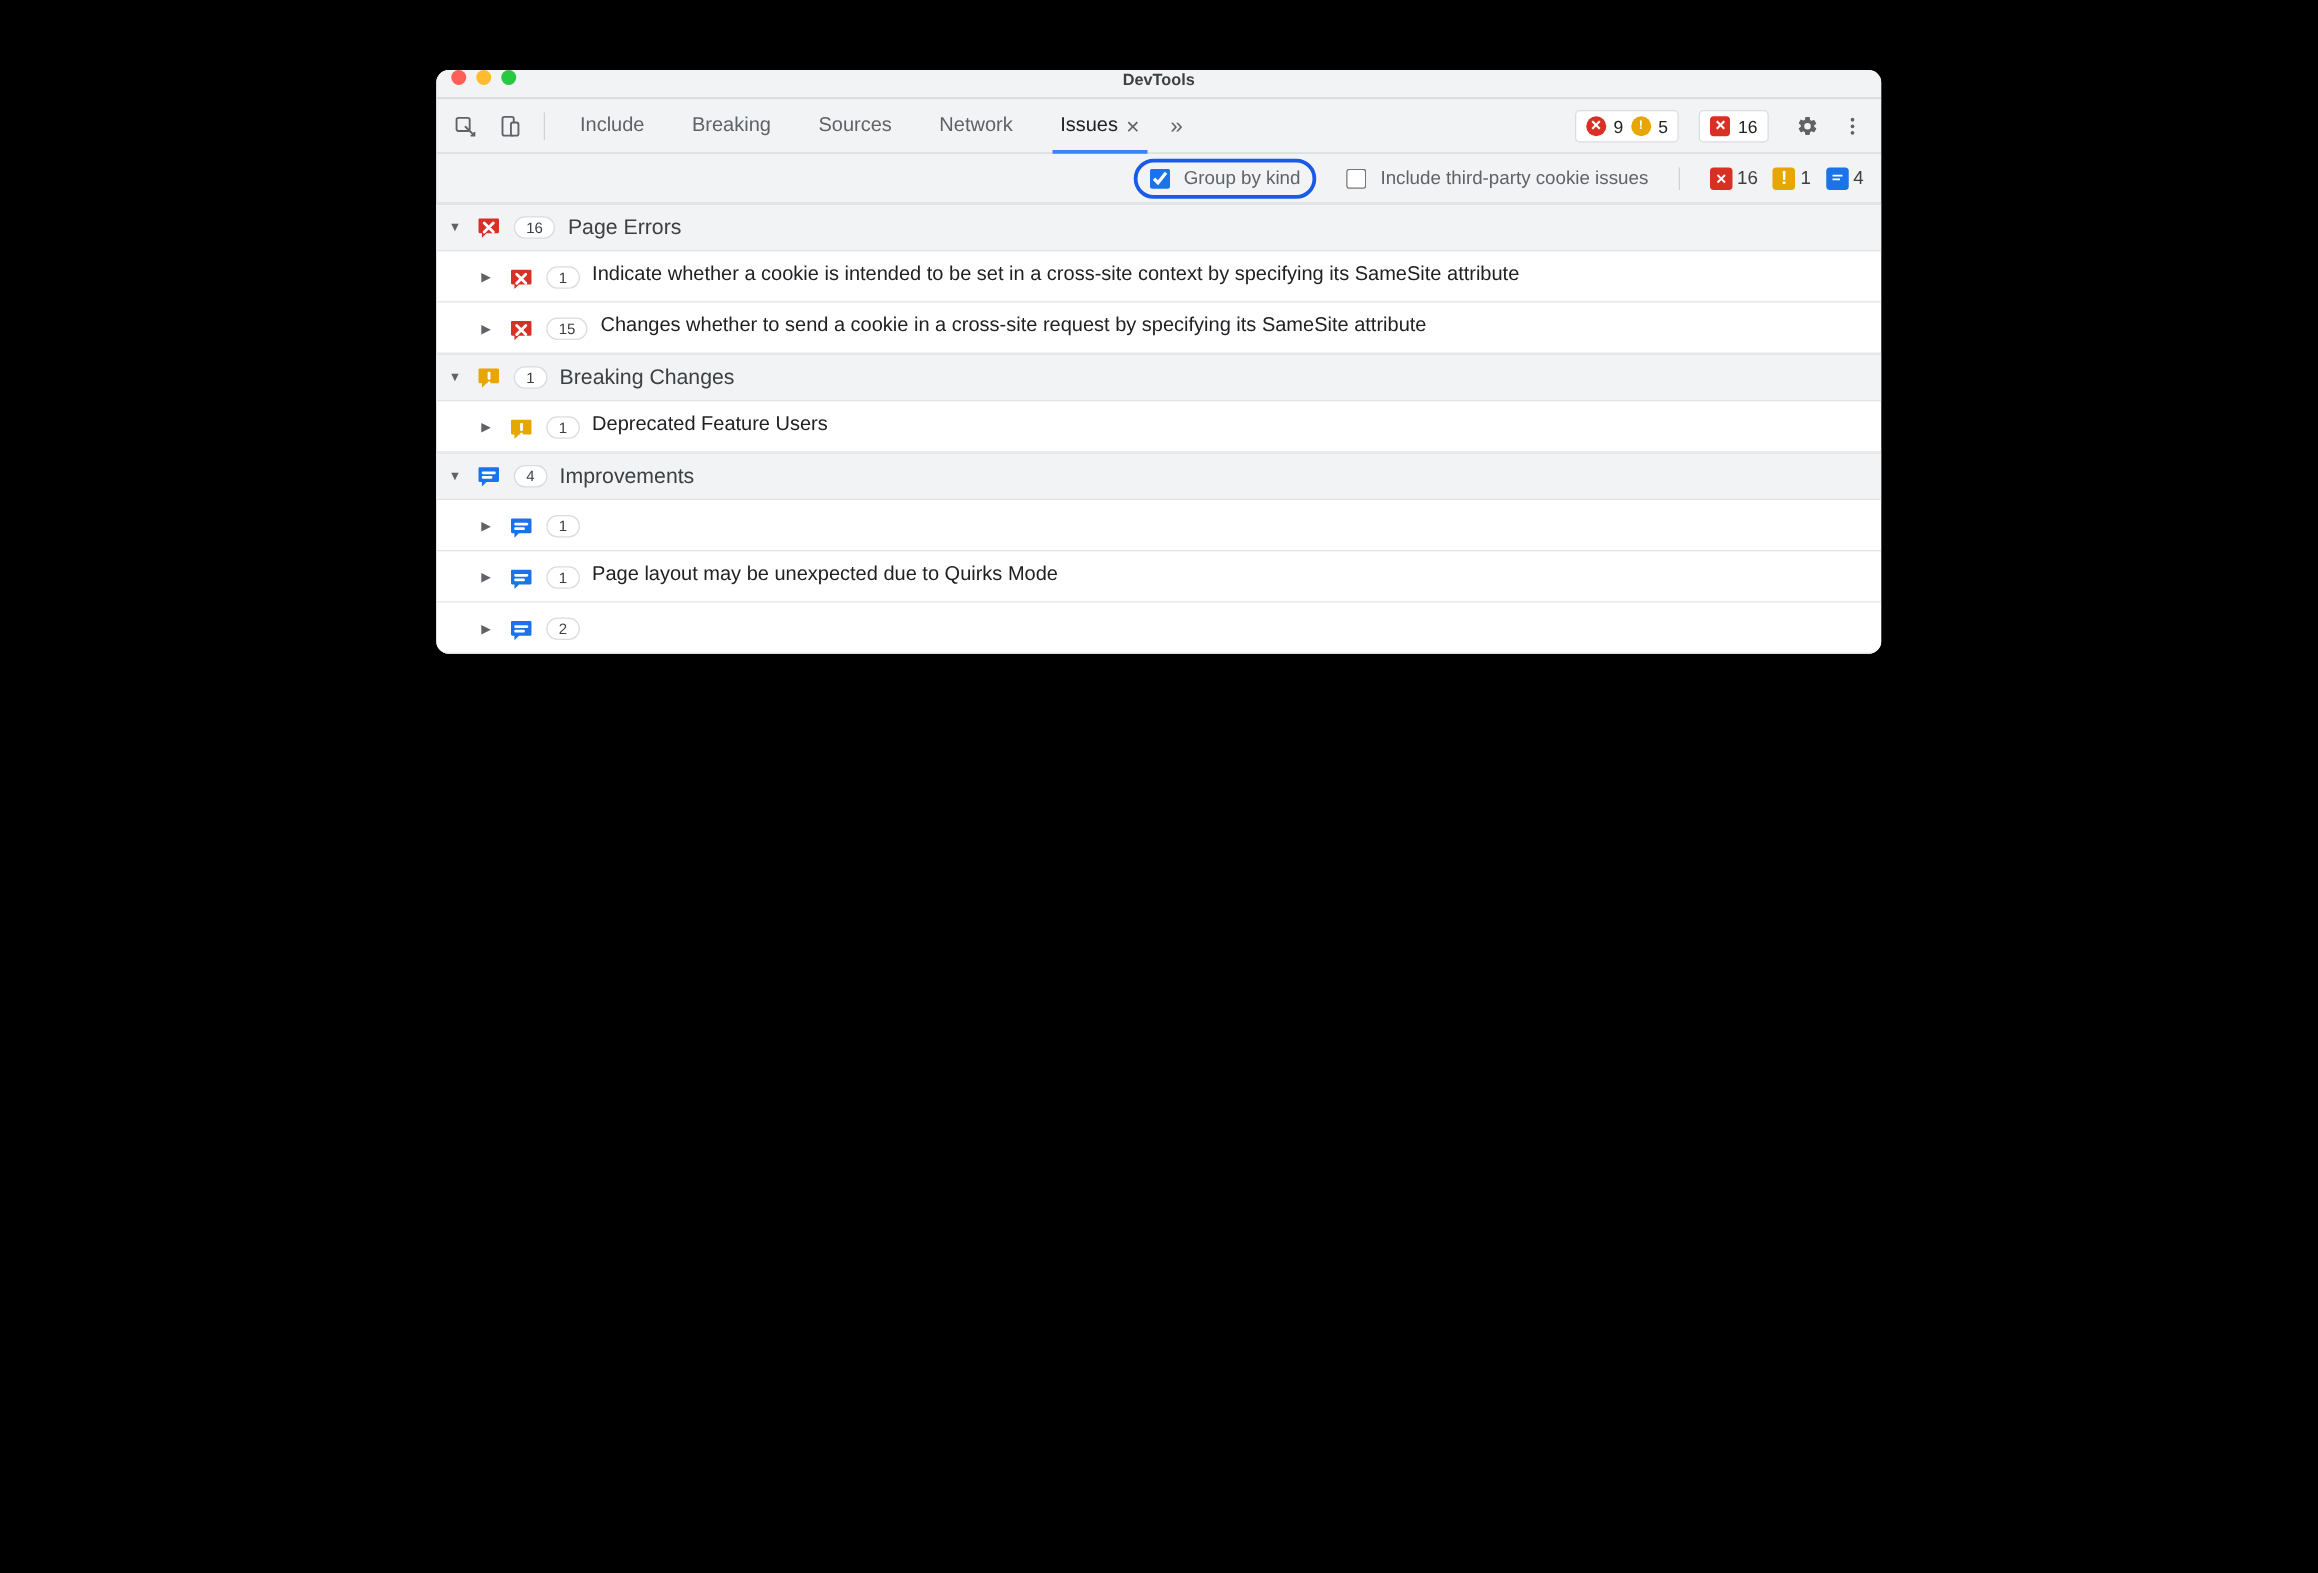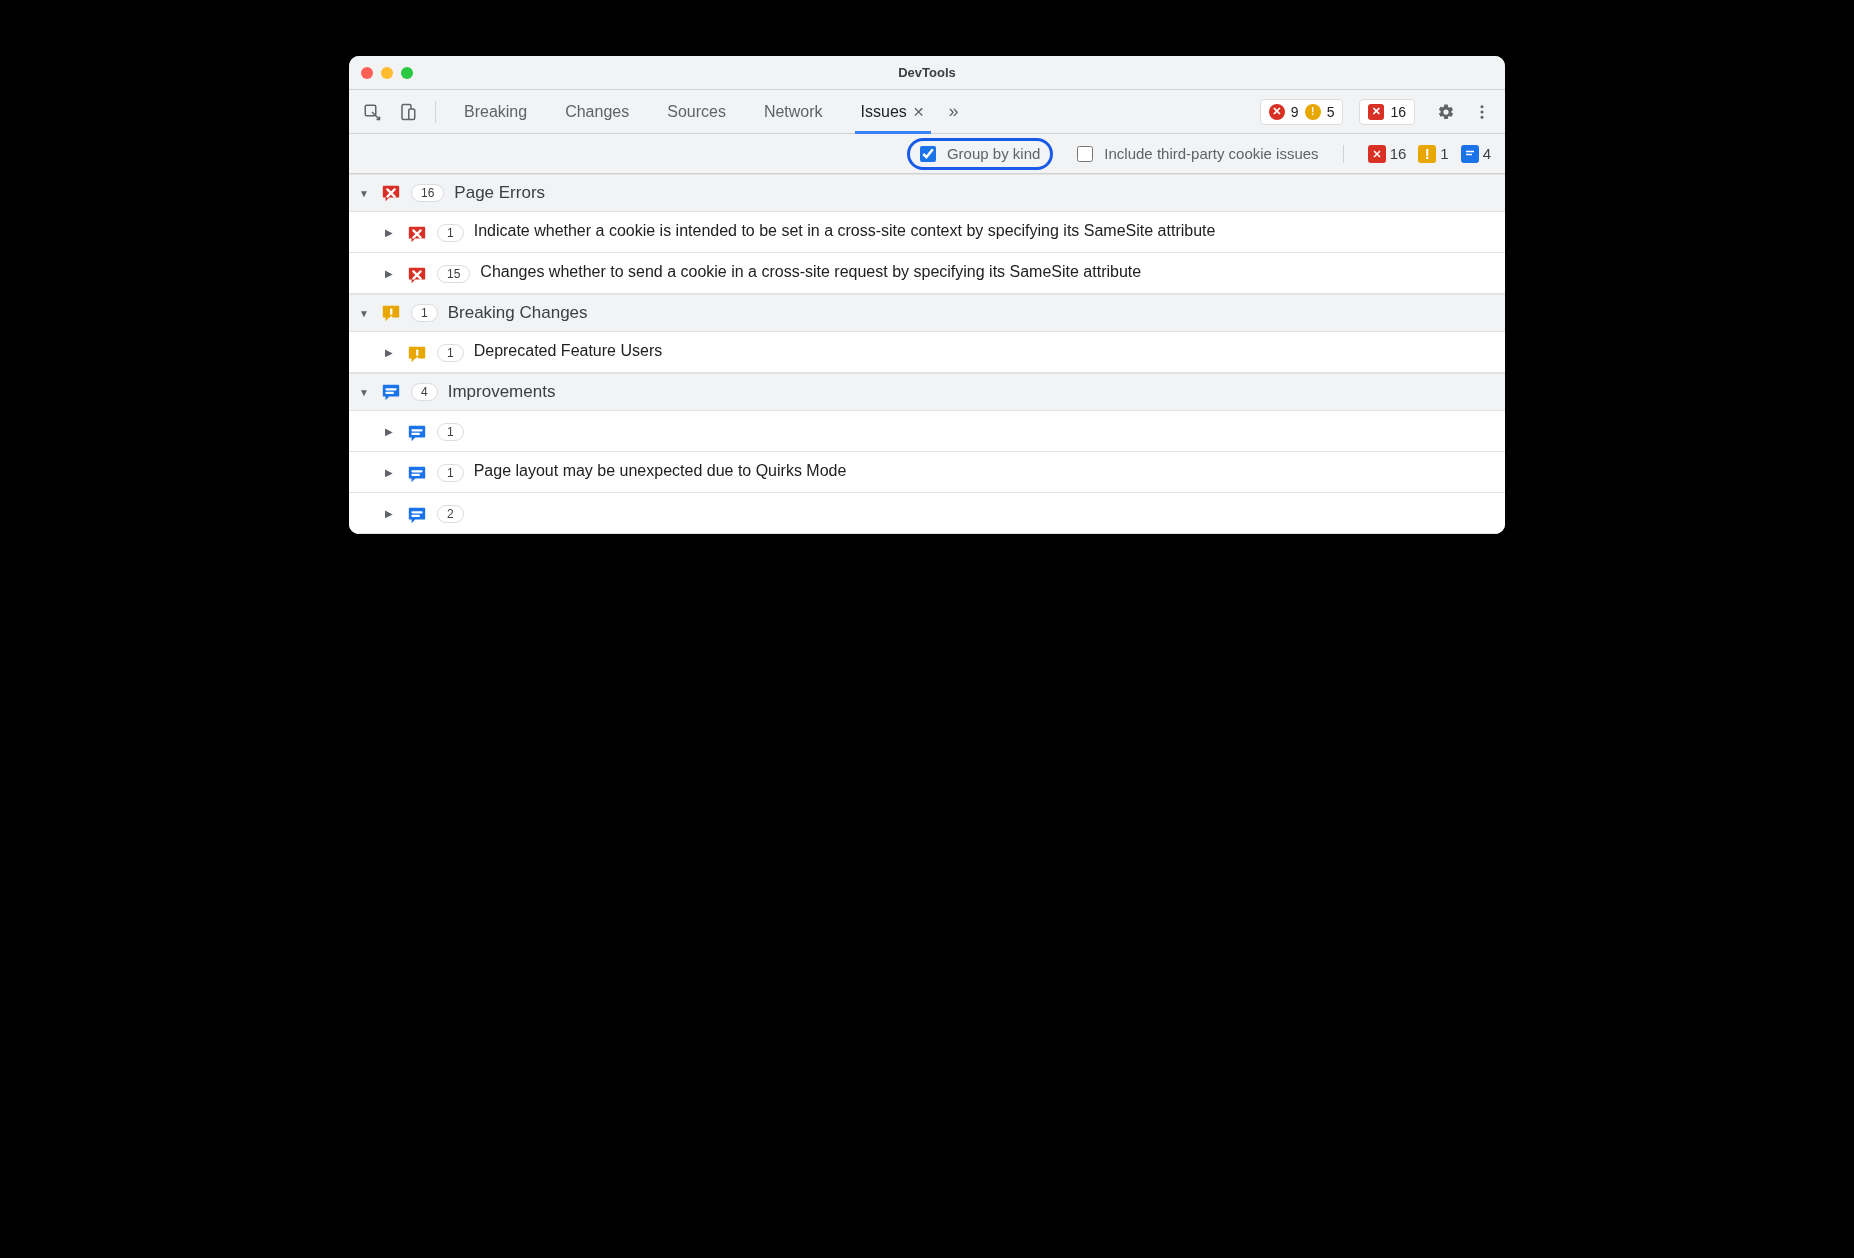--- a/index.html
+++ b/index.html
@@ -22,9 +22,9 @@
     color: #202124;
   }
   .titlebar {
-    height: 34px;
+    height: 23px;
     display: flex;
-    align-items: center;
+    align-items: flex-start;
     padding: 0 12px;
     border-bottom: 1px solid #d2d2d2;
     background: #f1f3f4;

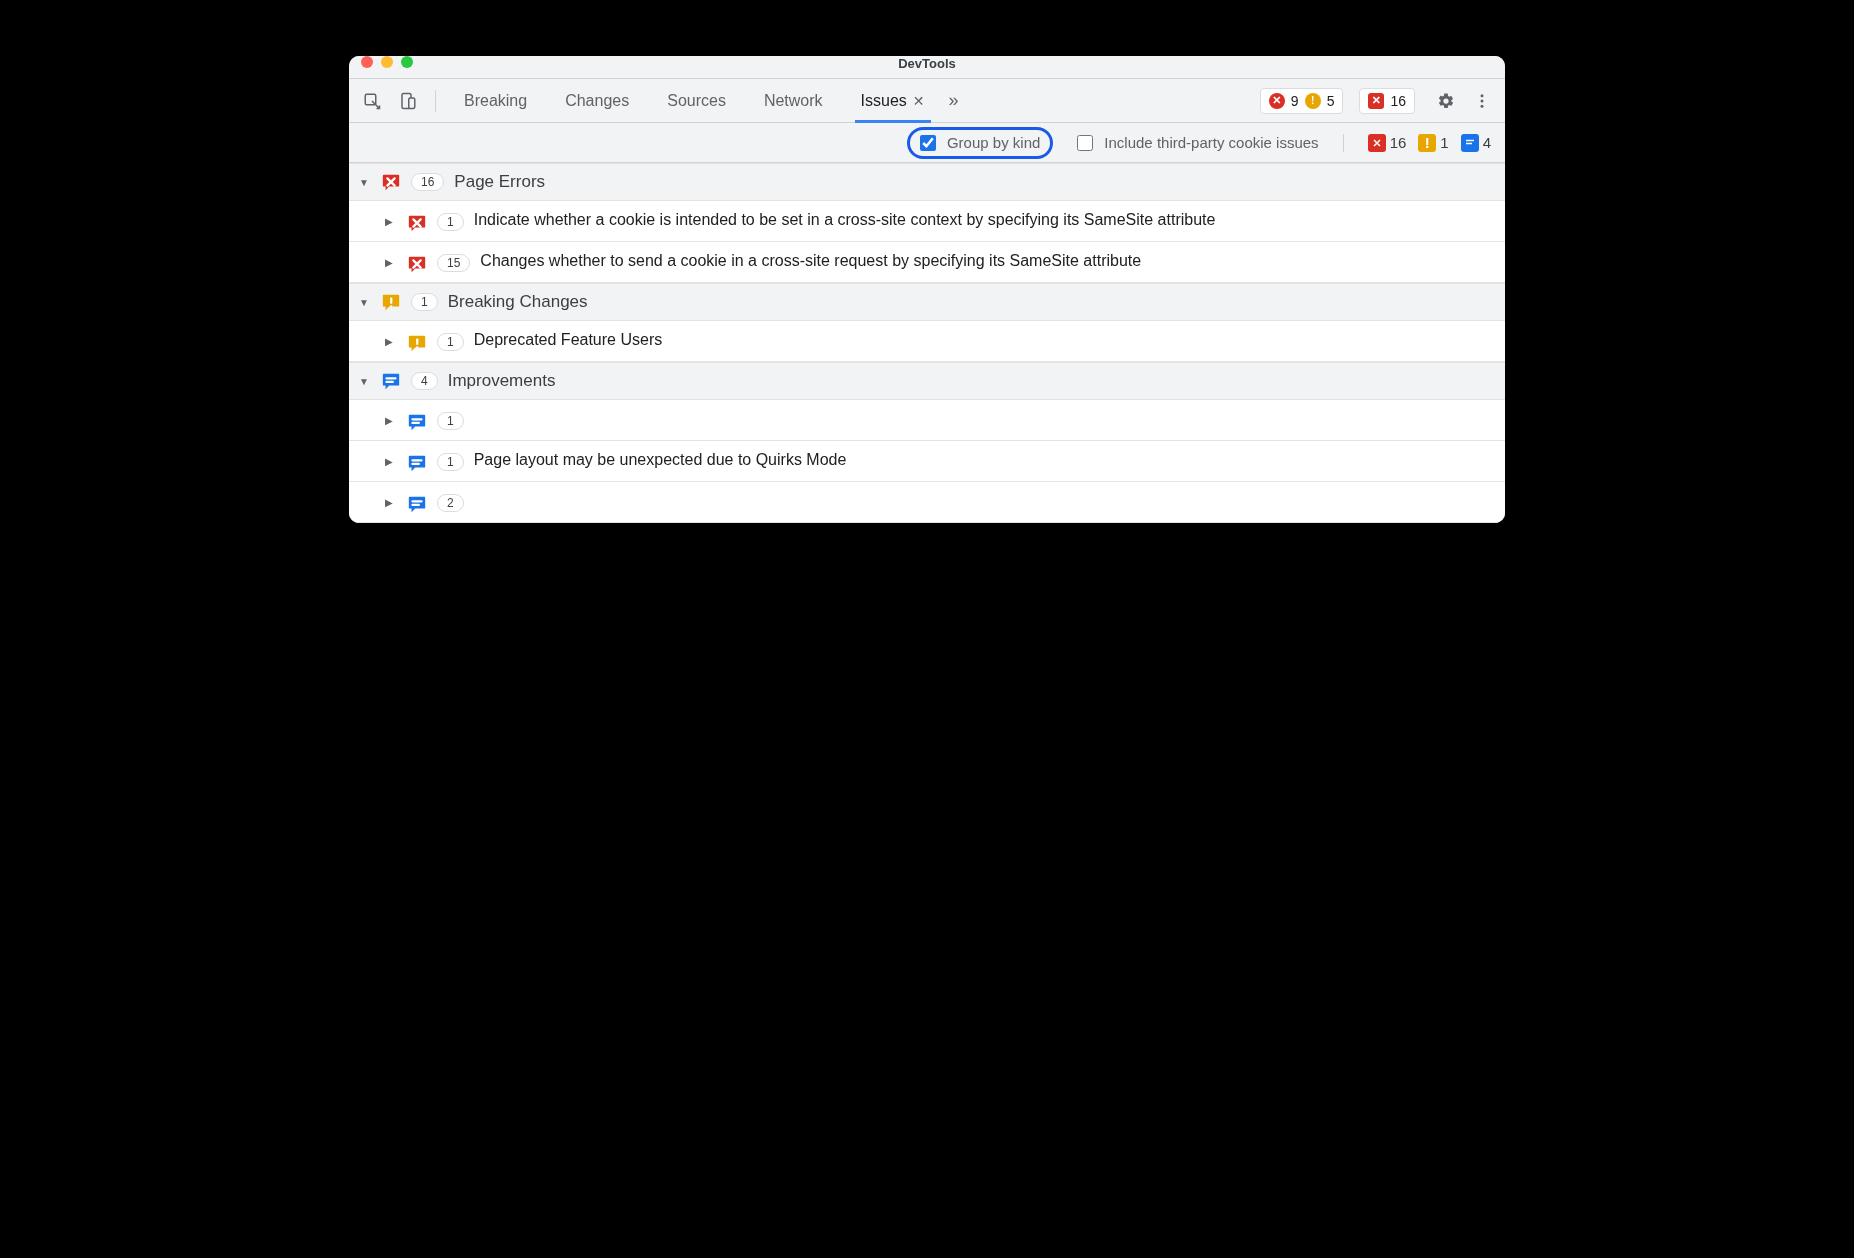--- a/index.html
+++ b/index.html
@@ -152,7 +152,7 @@
     <div class="vsep"></div>
 
     <div class="tab">
-        <span>Breaking</span>
+        <span>Include</span>
       </div>
     <div class="tab">
         <span>Changes</span>

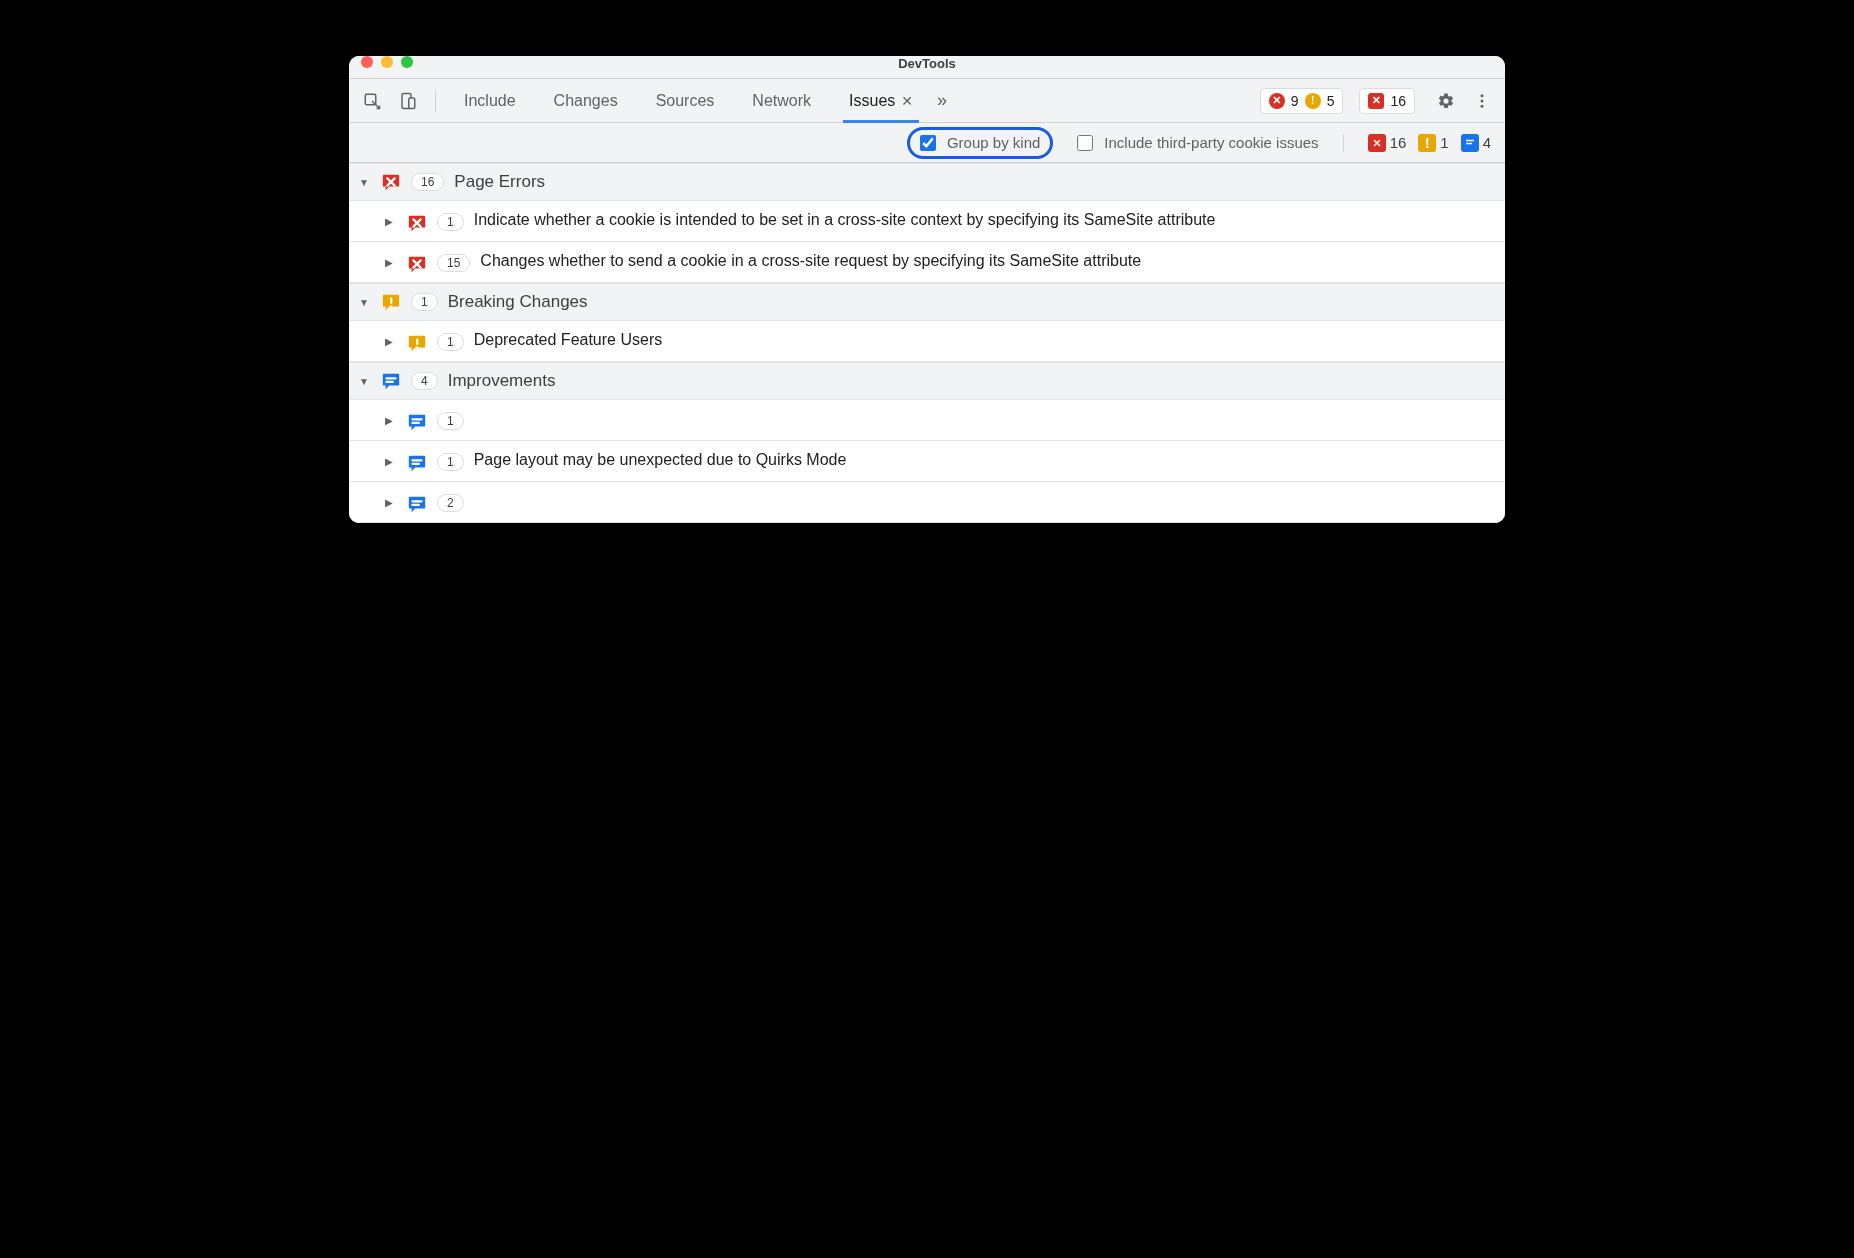--- a/index.html
+++ b/index.html
@@ -155,7 +155,7 @@
         <span>Include</span>
       </div>
     <div class="tab">
-        <span>Changes</span>
+        <span>Breaking</span>
       </div>
     <div class="tab">
         <span>Sources</span>

